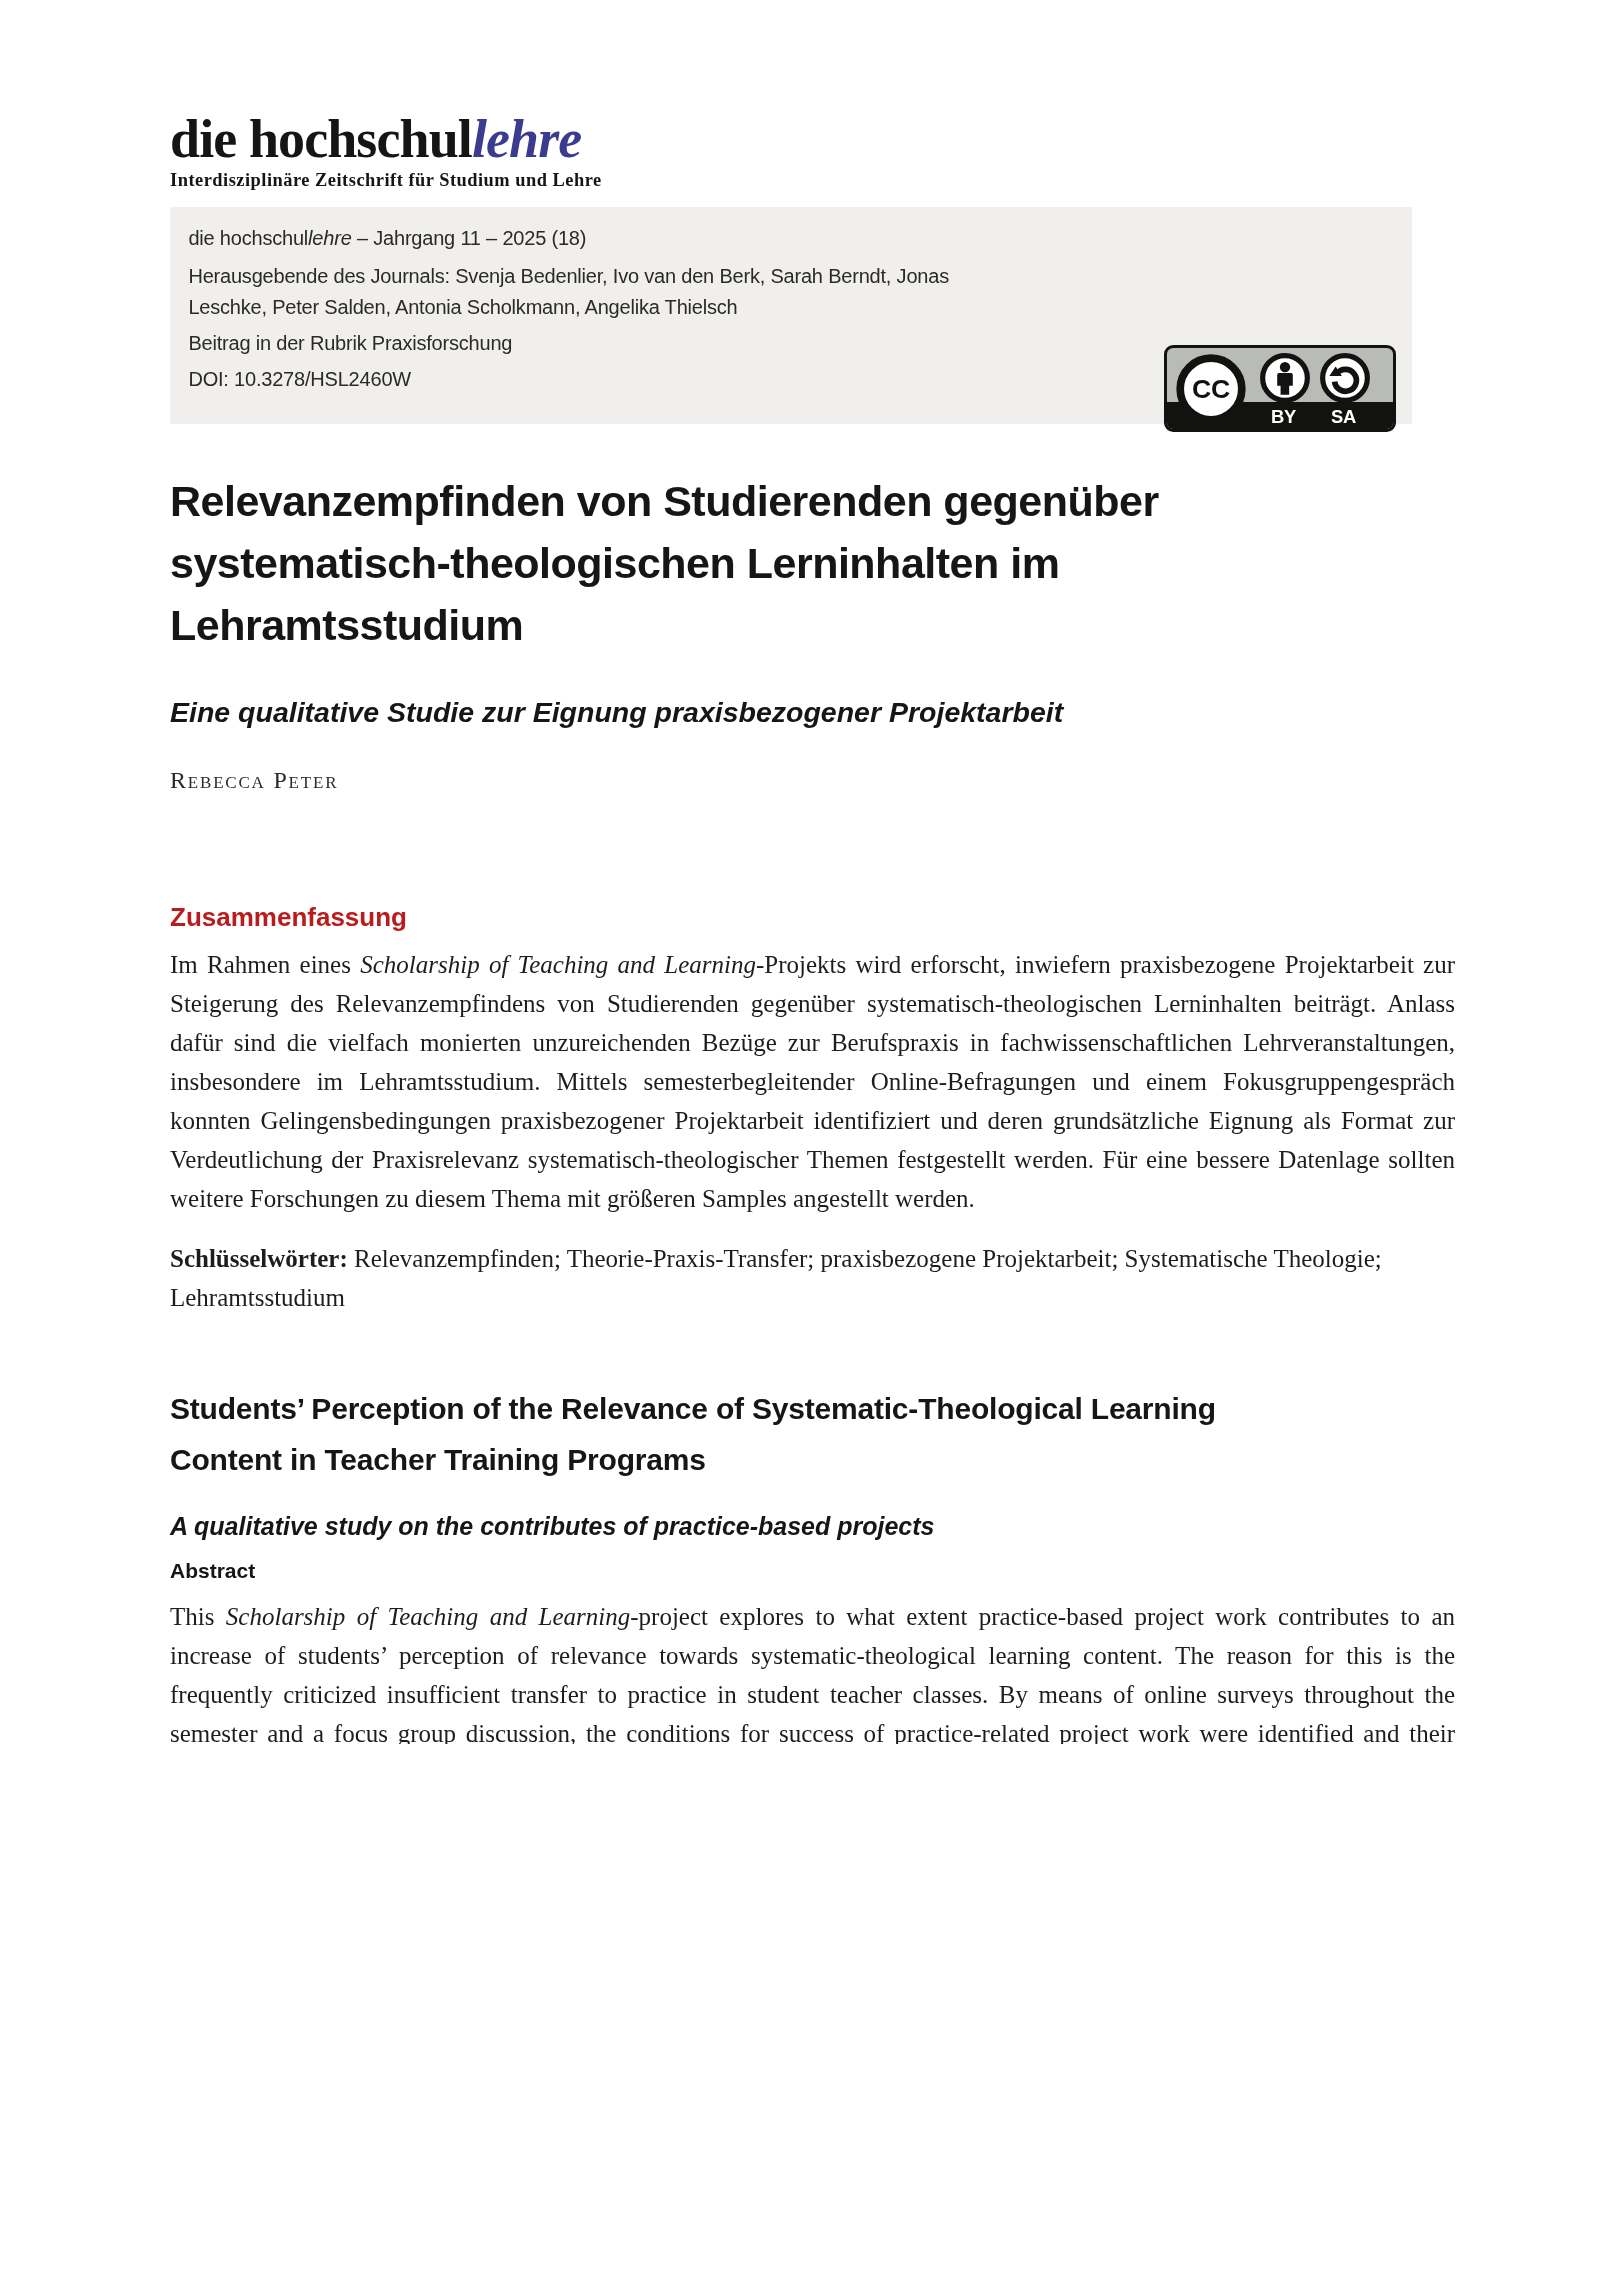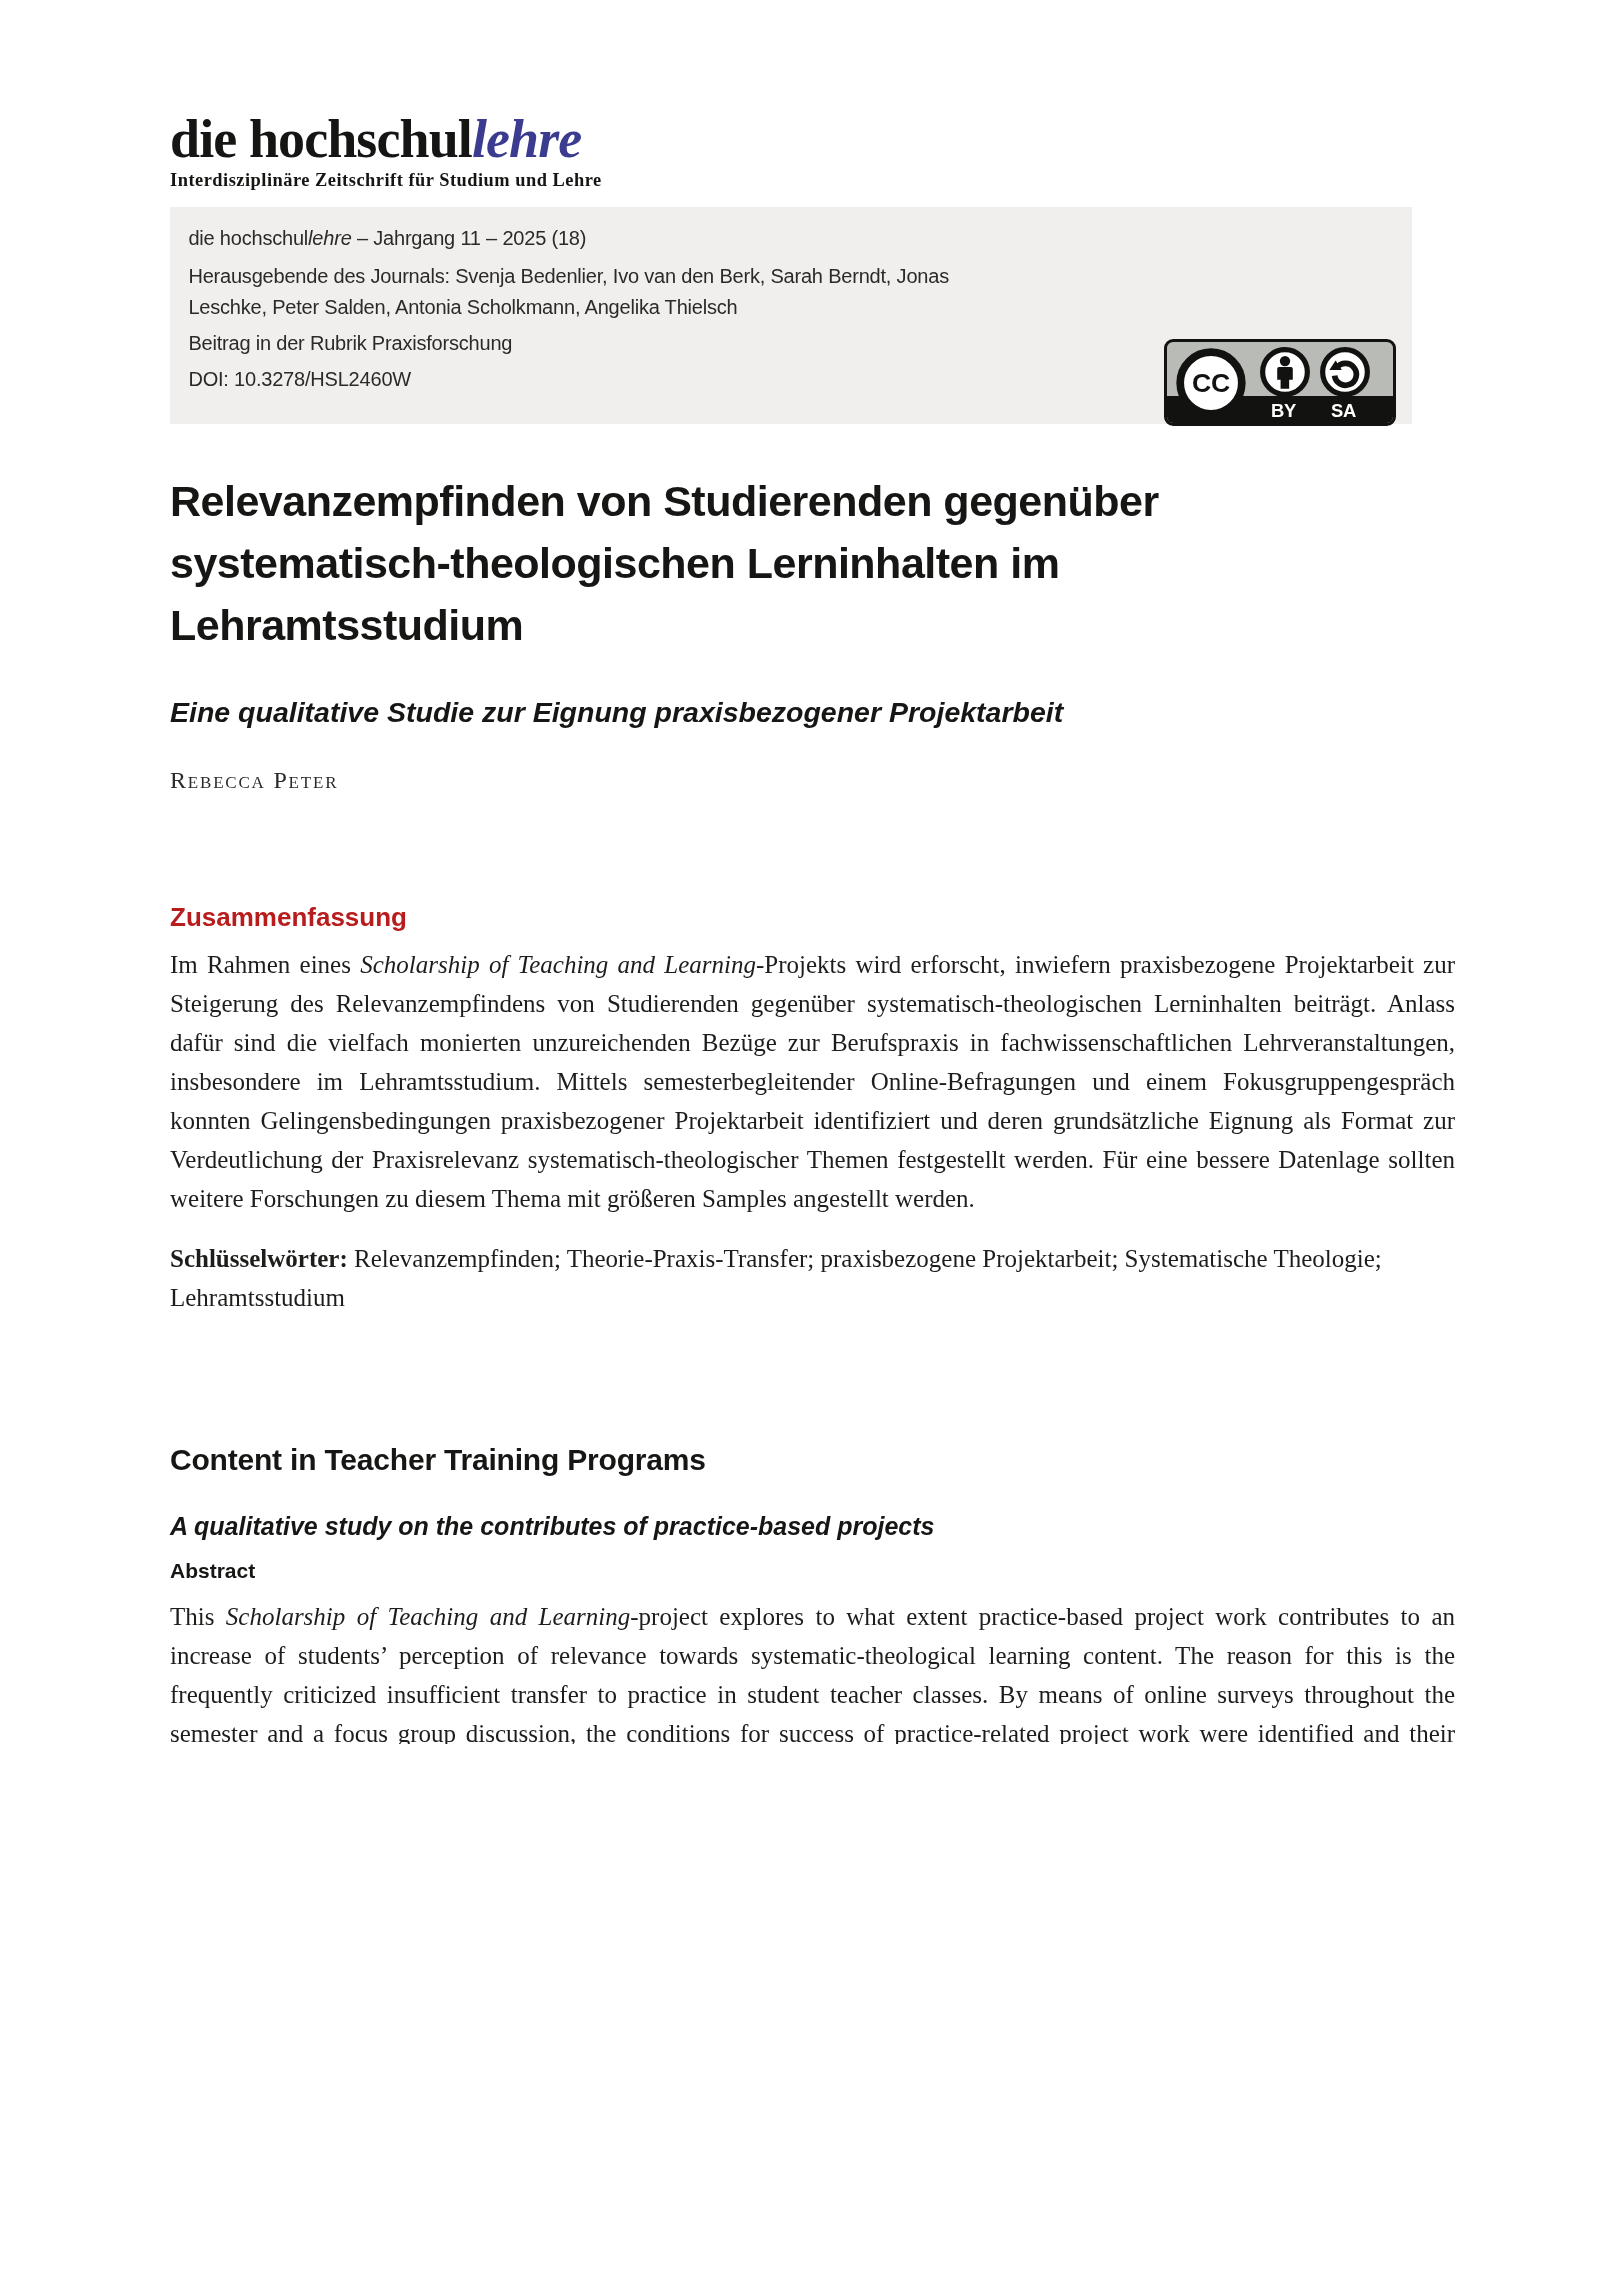--- a/index.html
+++ b/index.html
@@ -67,7 +67,7 @@
   
   .cc-badge{
     position:absolute;
-    top:132px;right:16px;
+    top:138px;right:16px;
     width:232px;height:87px;
     background:var(--badge-gray);
     border:3.7px solid #121210;

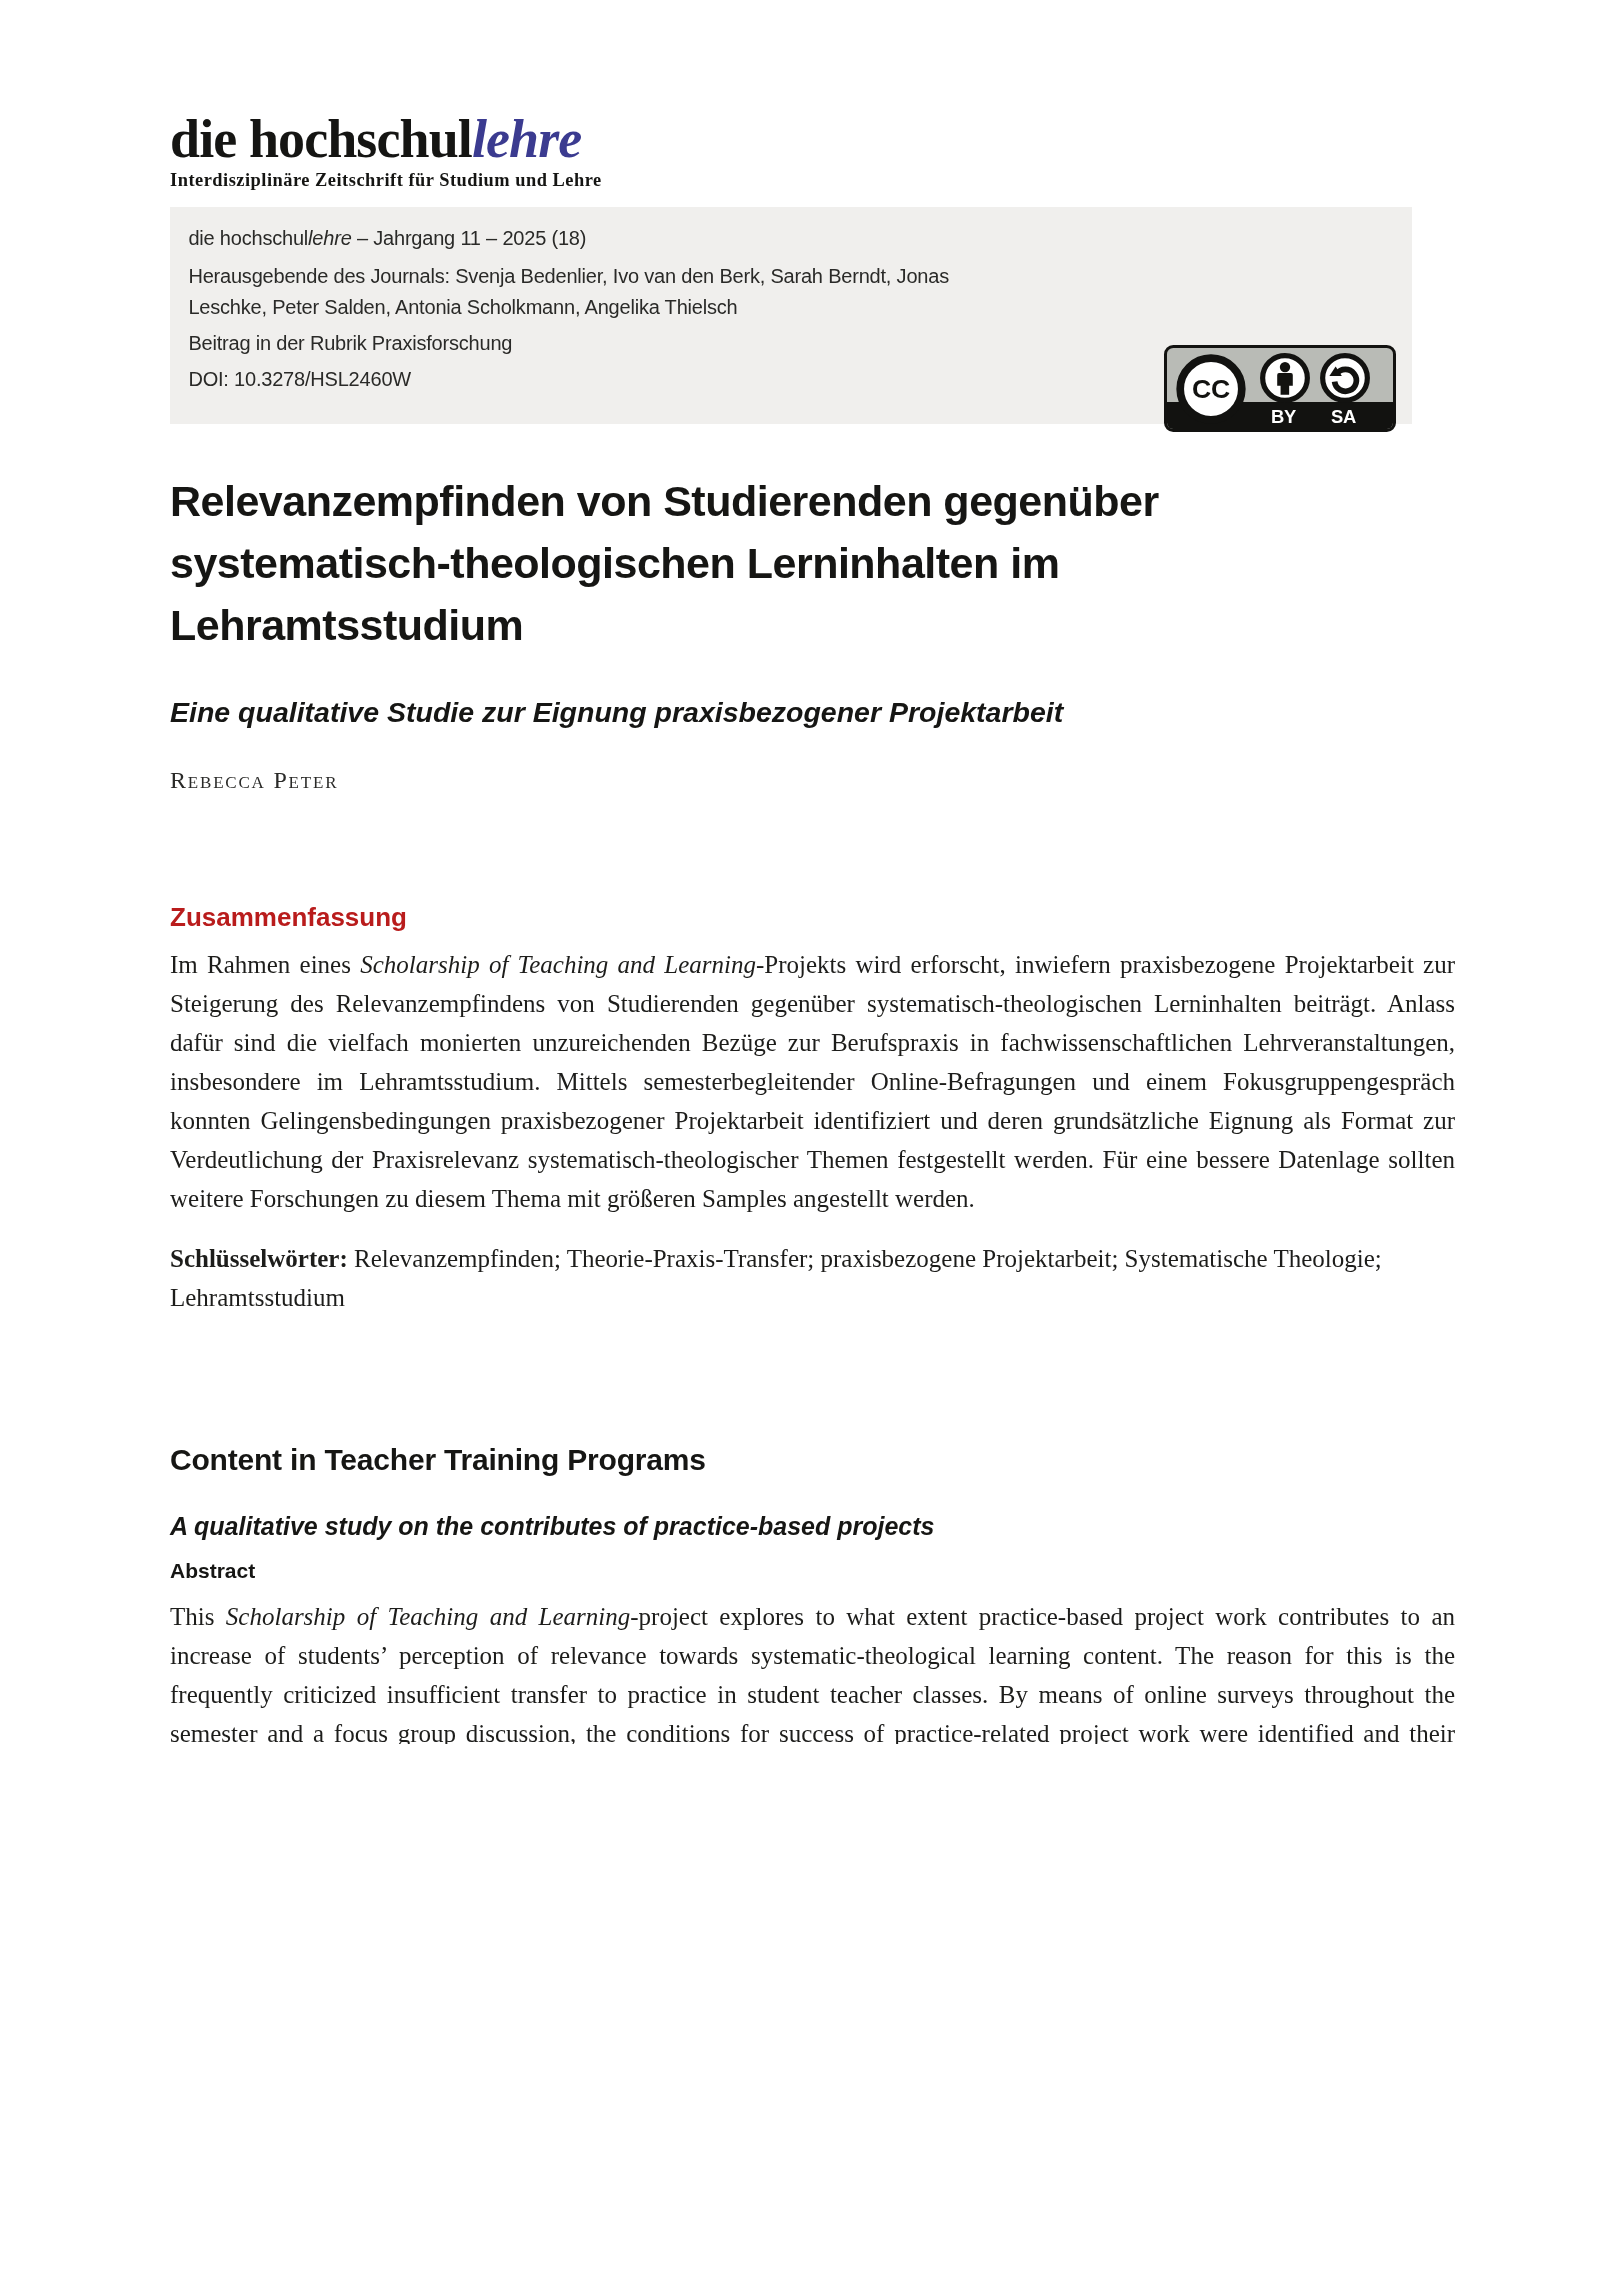--- a/index.html
+++ b/index.html
@@ -210,7 +210,7 @@
     <p class="para"><span>Im Rahmen eines </span><span style="font-style: italic;">Scholarship of Teaching and Learning</span><span>-Projekts wird erforscht, inwiefern praxisbezogene Projektarbeit zur Steigerung des Relevanzempfindens von Studierenden gegenüber systematisch-theologischen Lerninhalten beiträgt. Anlass dafür sind die vielfach monierten unzureichenden Bezüge zur Berufspraxis in fachwissenschaftlichen Lehrveranstaltungen, insbesondere im Lehramtsstudium. Mittels semesterbegleitender Online-Befragungen und einem Fokusgruppengespräch konnten Gelingensbedingungen praxisbezogener Projektarbeit identifiziert und deren grundsätzliche Eignung als Format zur Verdeutlichung der Praxisrelevanz systematisch-theologischer Themen festgestellt werden. Für eine bessere Datenlage sollten weitere Forschungen zu diesem Thema mit größeren Samples angestellt werden.</span></p>
     <p class="keywords"><span class="kw-label">Schlüsselwörter:</span><span> Relevanzempfinden; Theorie-Praxis-Transfer; praxisbezogene Projektarbeit; Systematische Theologie; Lehramtsstudium</span></p>
 
-    <h2 class="title-en"><br><span>Content in Teacher Training Programs</span></h2>
+    <h2 class="title-en"><span>Students’ Perception of the Relevance of Systematic-Theological Learning</span><br><span>Content in Teacher Training Programs</span></h2>
     <h3 class="subtitle-en">A qualitative study on the contributes of practice-based projects</h3>
 
     <h4 class="h-abstract">Abstract</h4>

